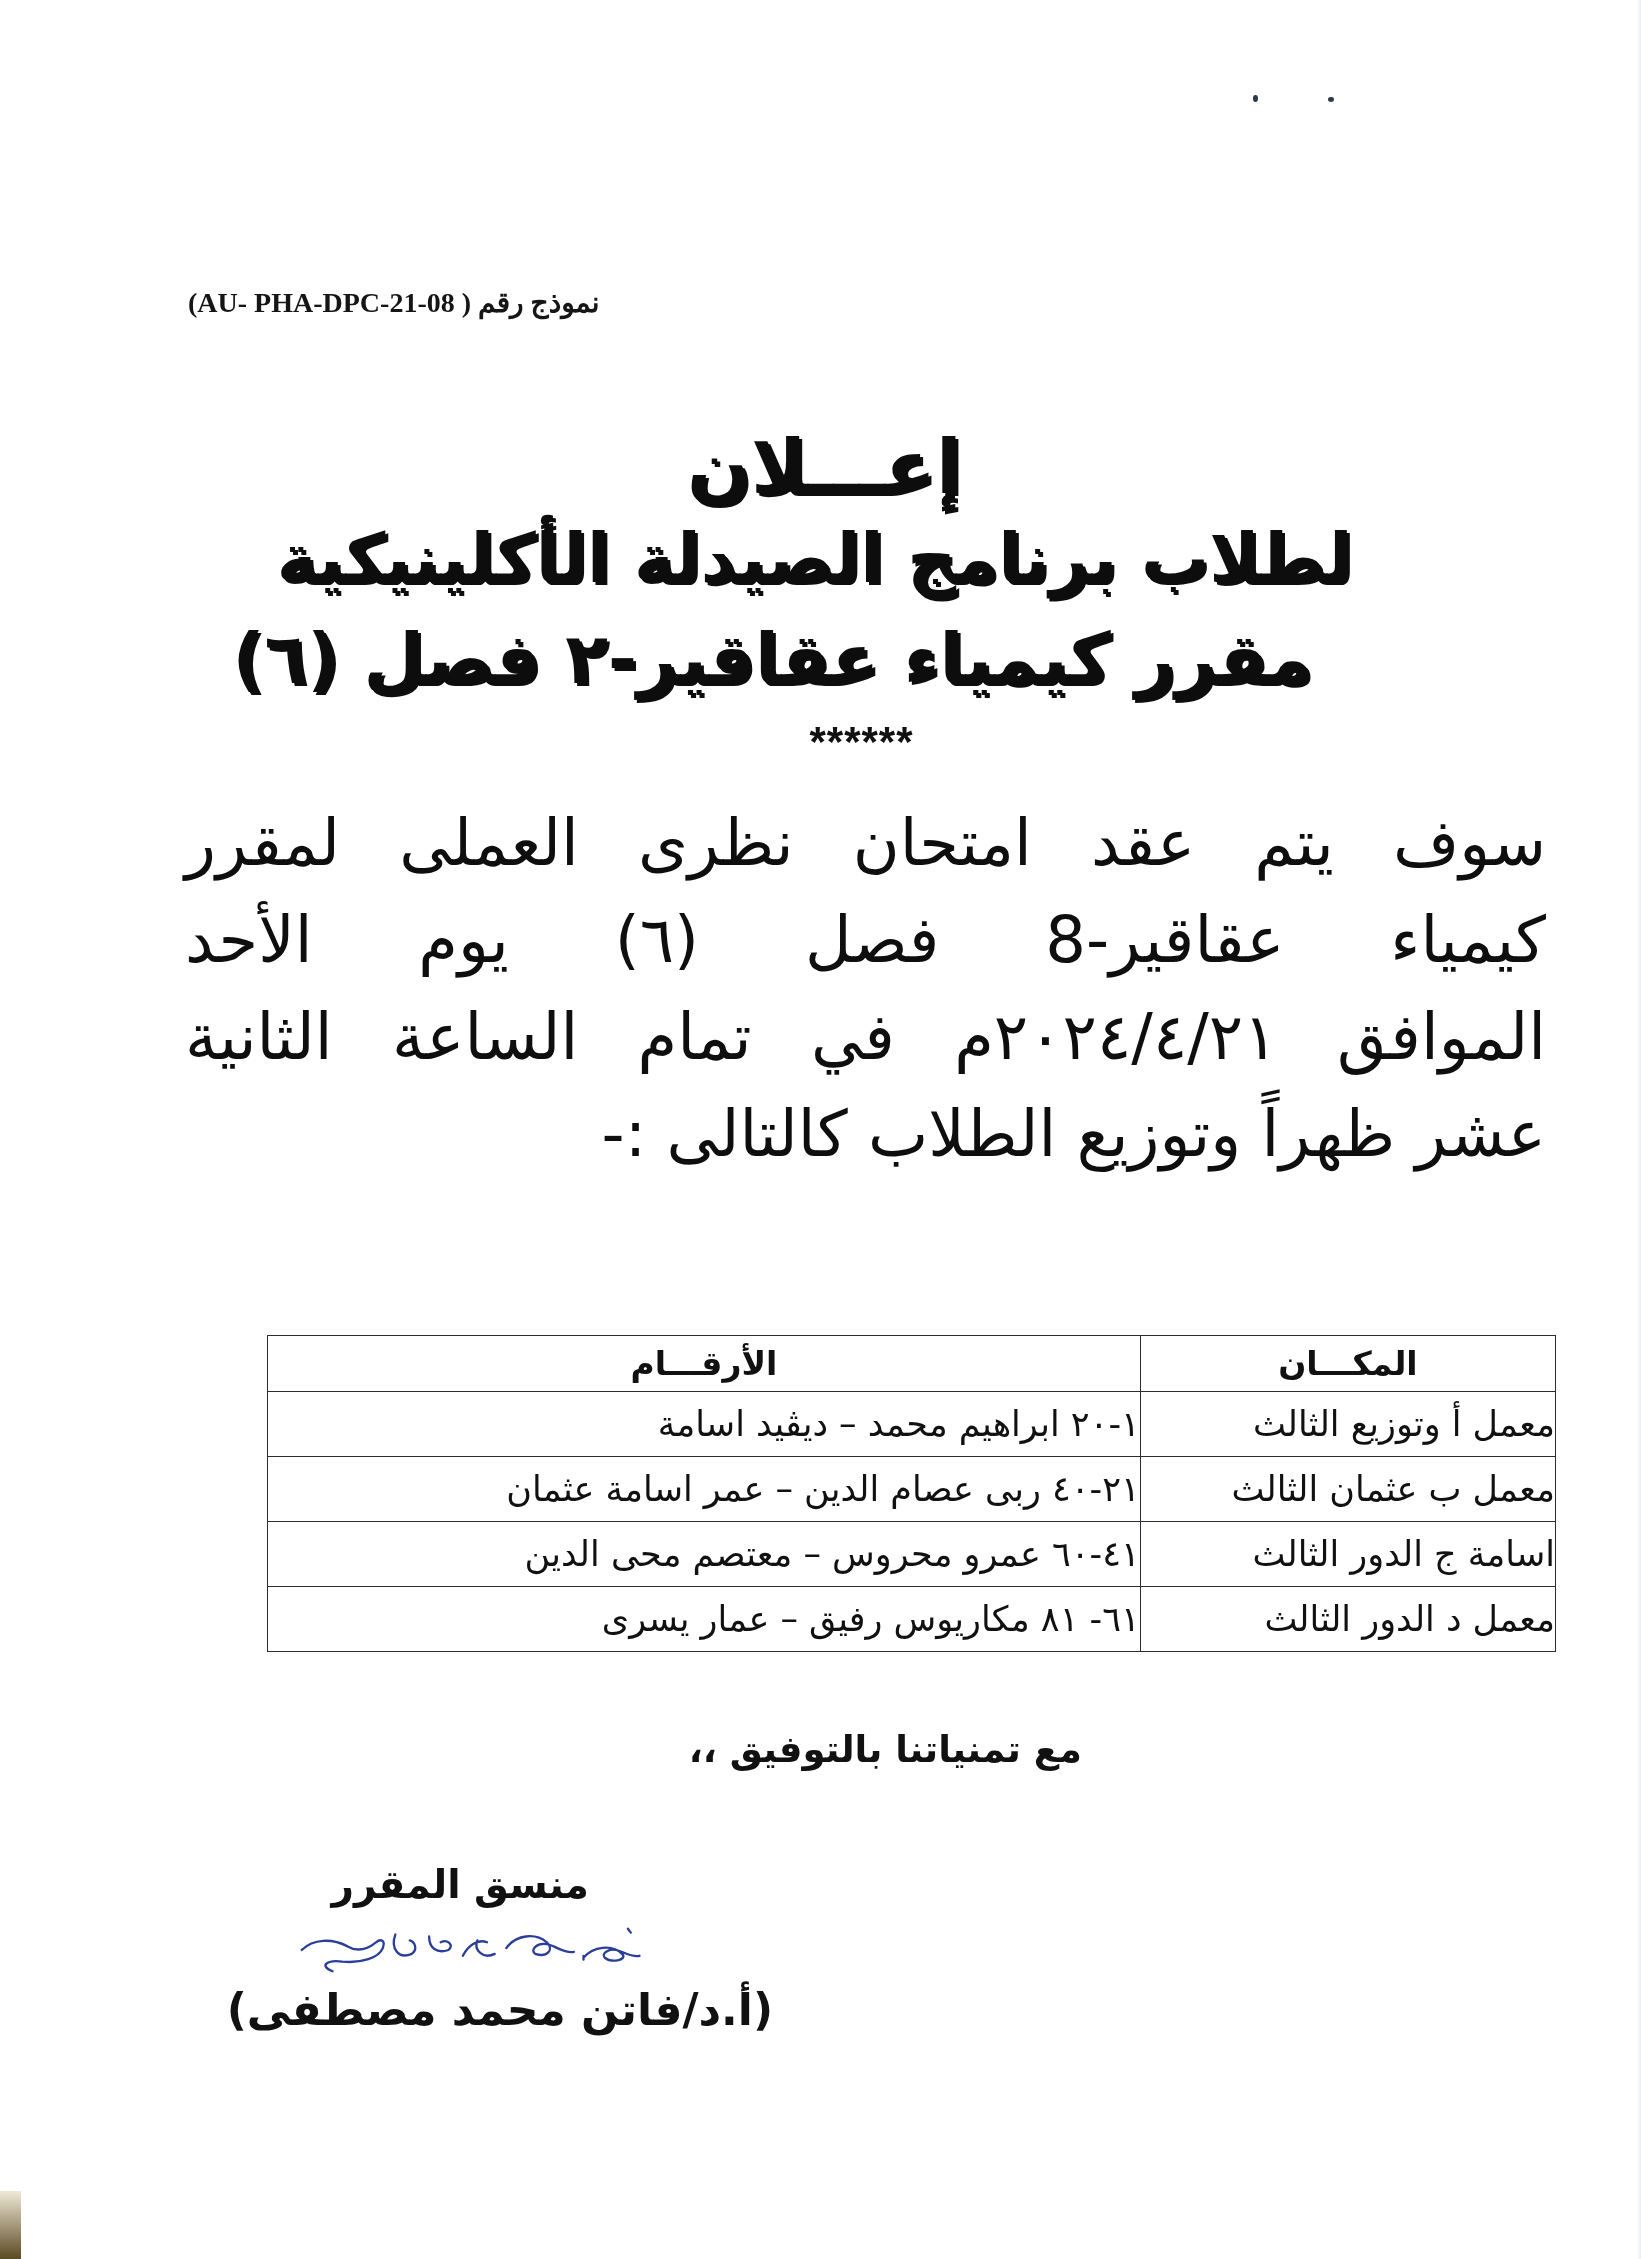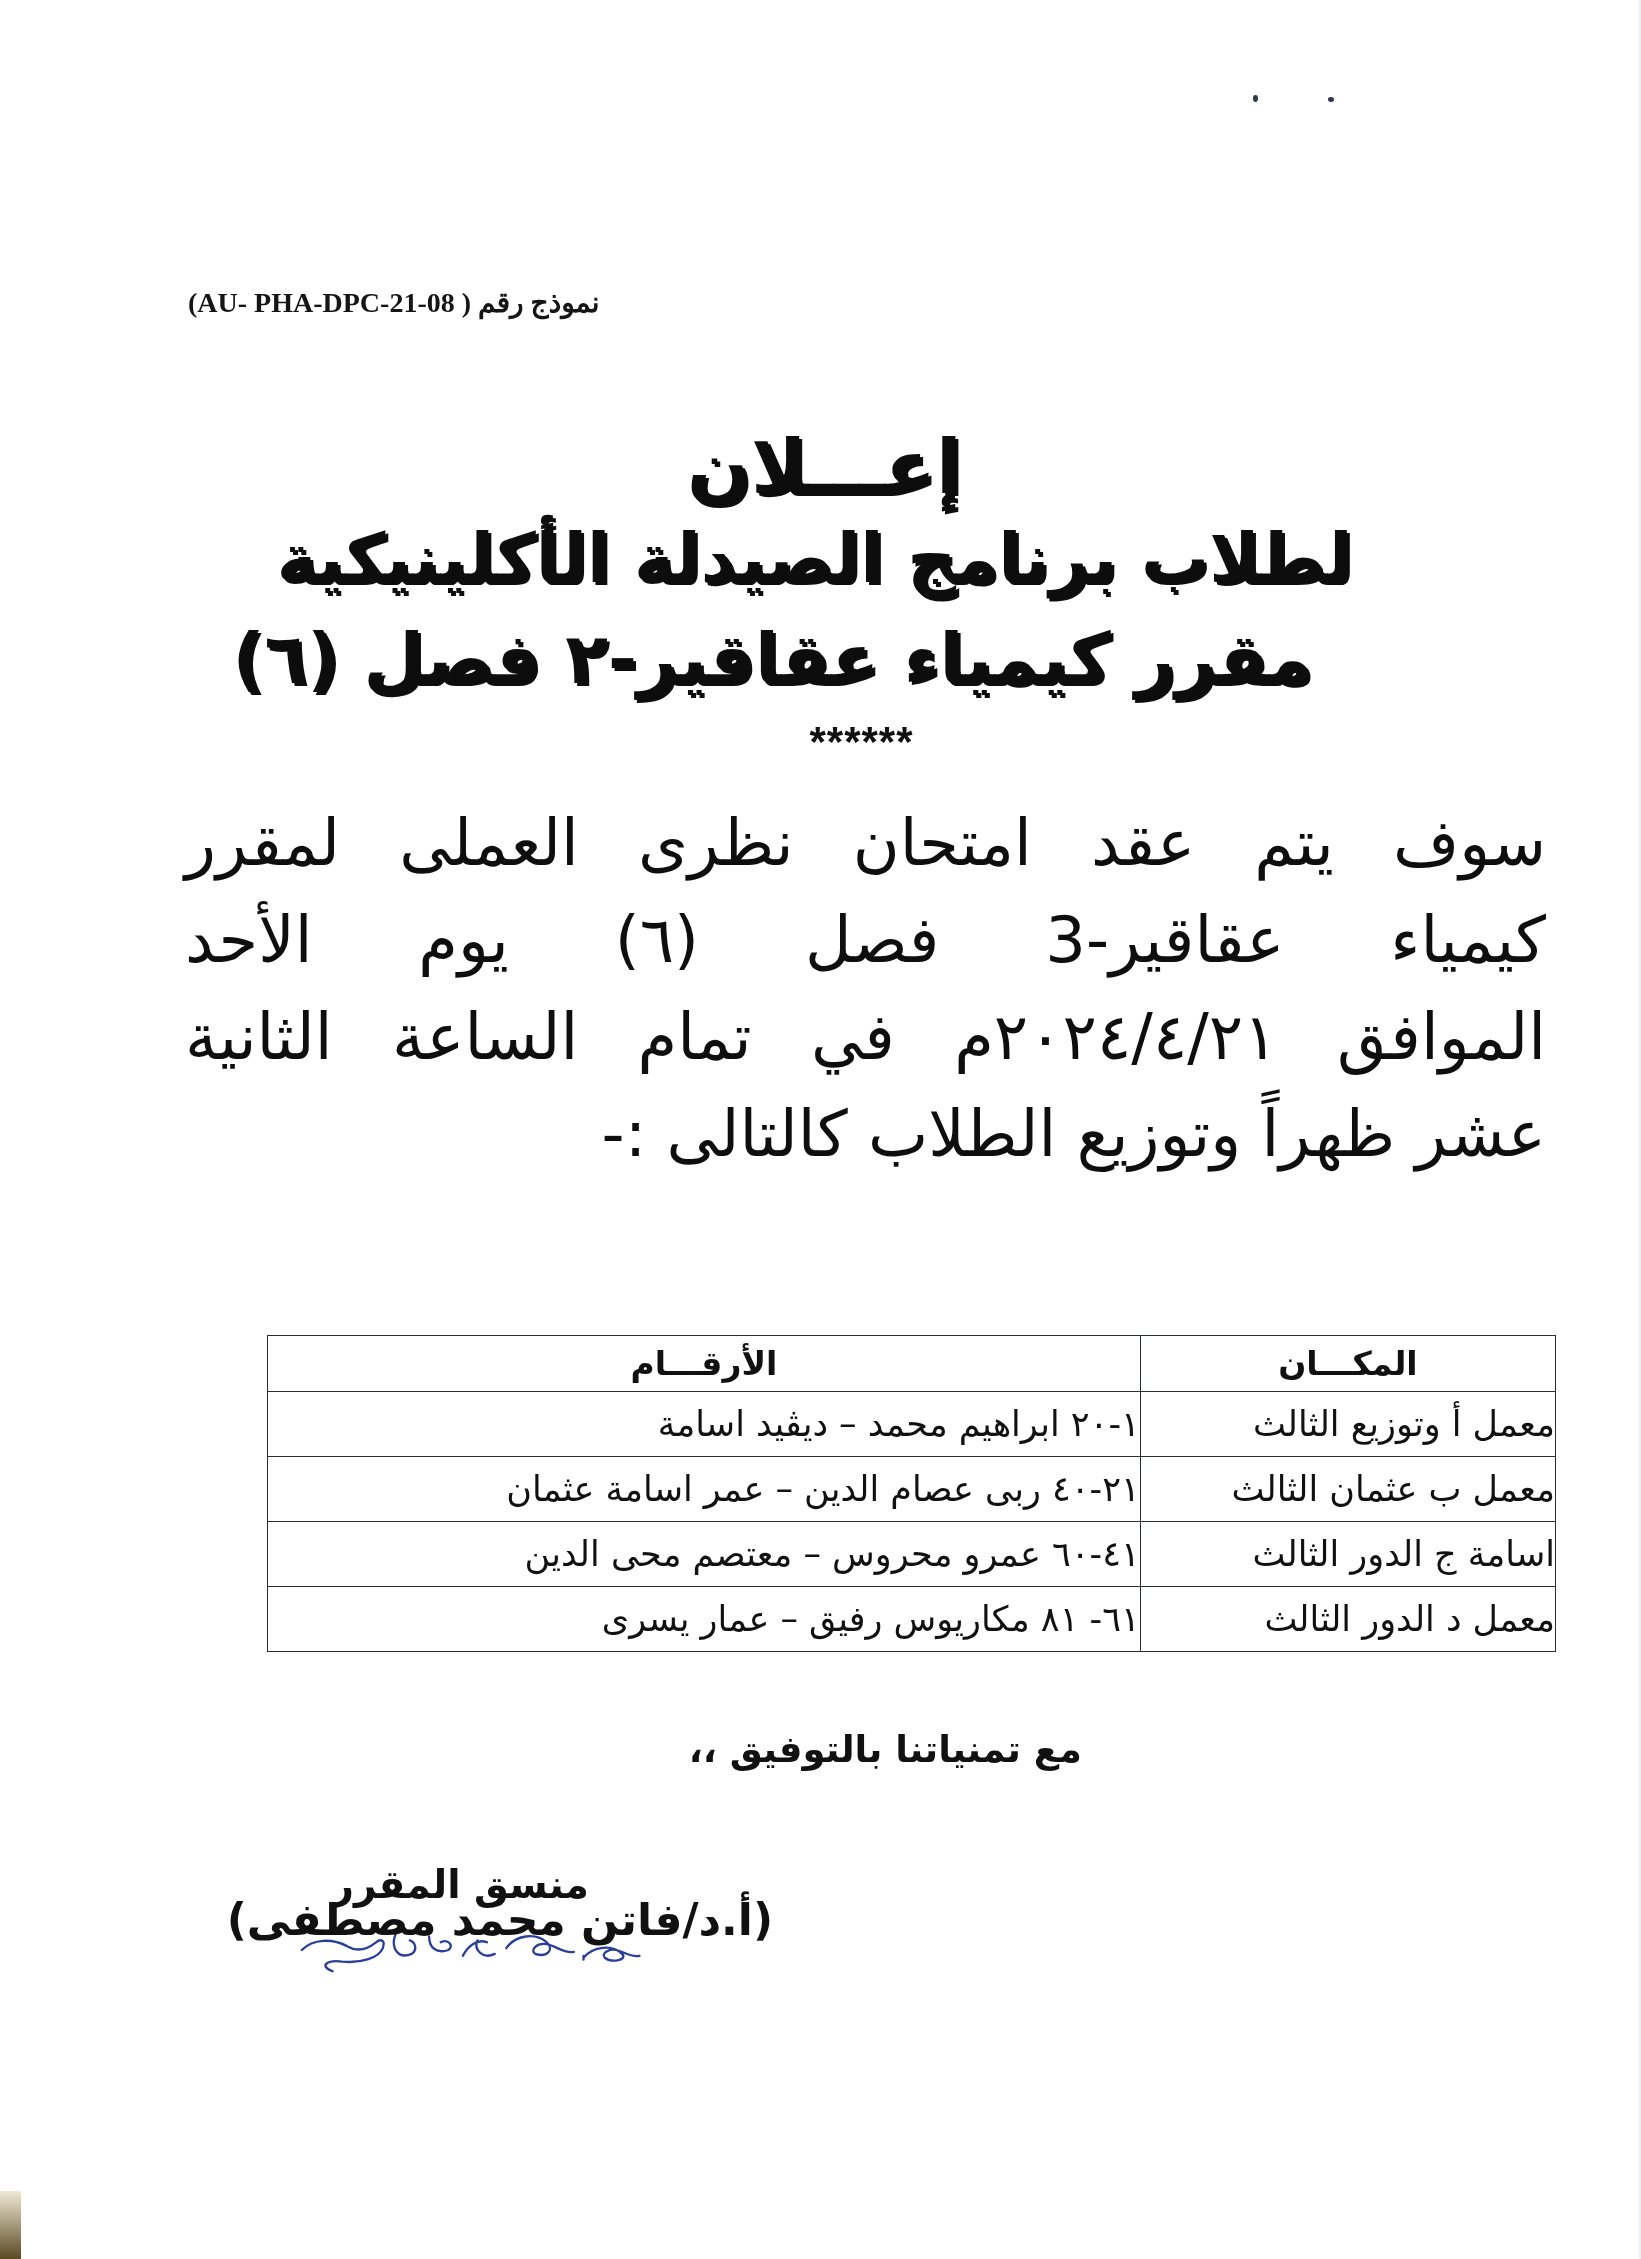--- a/index.html
+++ b/index.html
@@ -92,7 +92,7 @@
 
   <div class="body-para" style="top:795px;">
     <span class="body-line">سوف يتم عقد امتحان نظرى العملى لمقرر</span>
-    <span class="body-line">كيمياء عقاقير-3 فصل (٦) يوم الأحد</span>
+    <span class="body-line">كيمياء عقاقير-8 فصل (٦) يوم الأحد</span>
     <span class="body-line">الموافق ٢٠٢٤/٤/٢١م في تمام الساعة الثانية</span>
     <span class="body-line last">عشر ظهراً وتوزيع الطلاب كالتالى :-</span>
   </div>

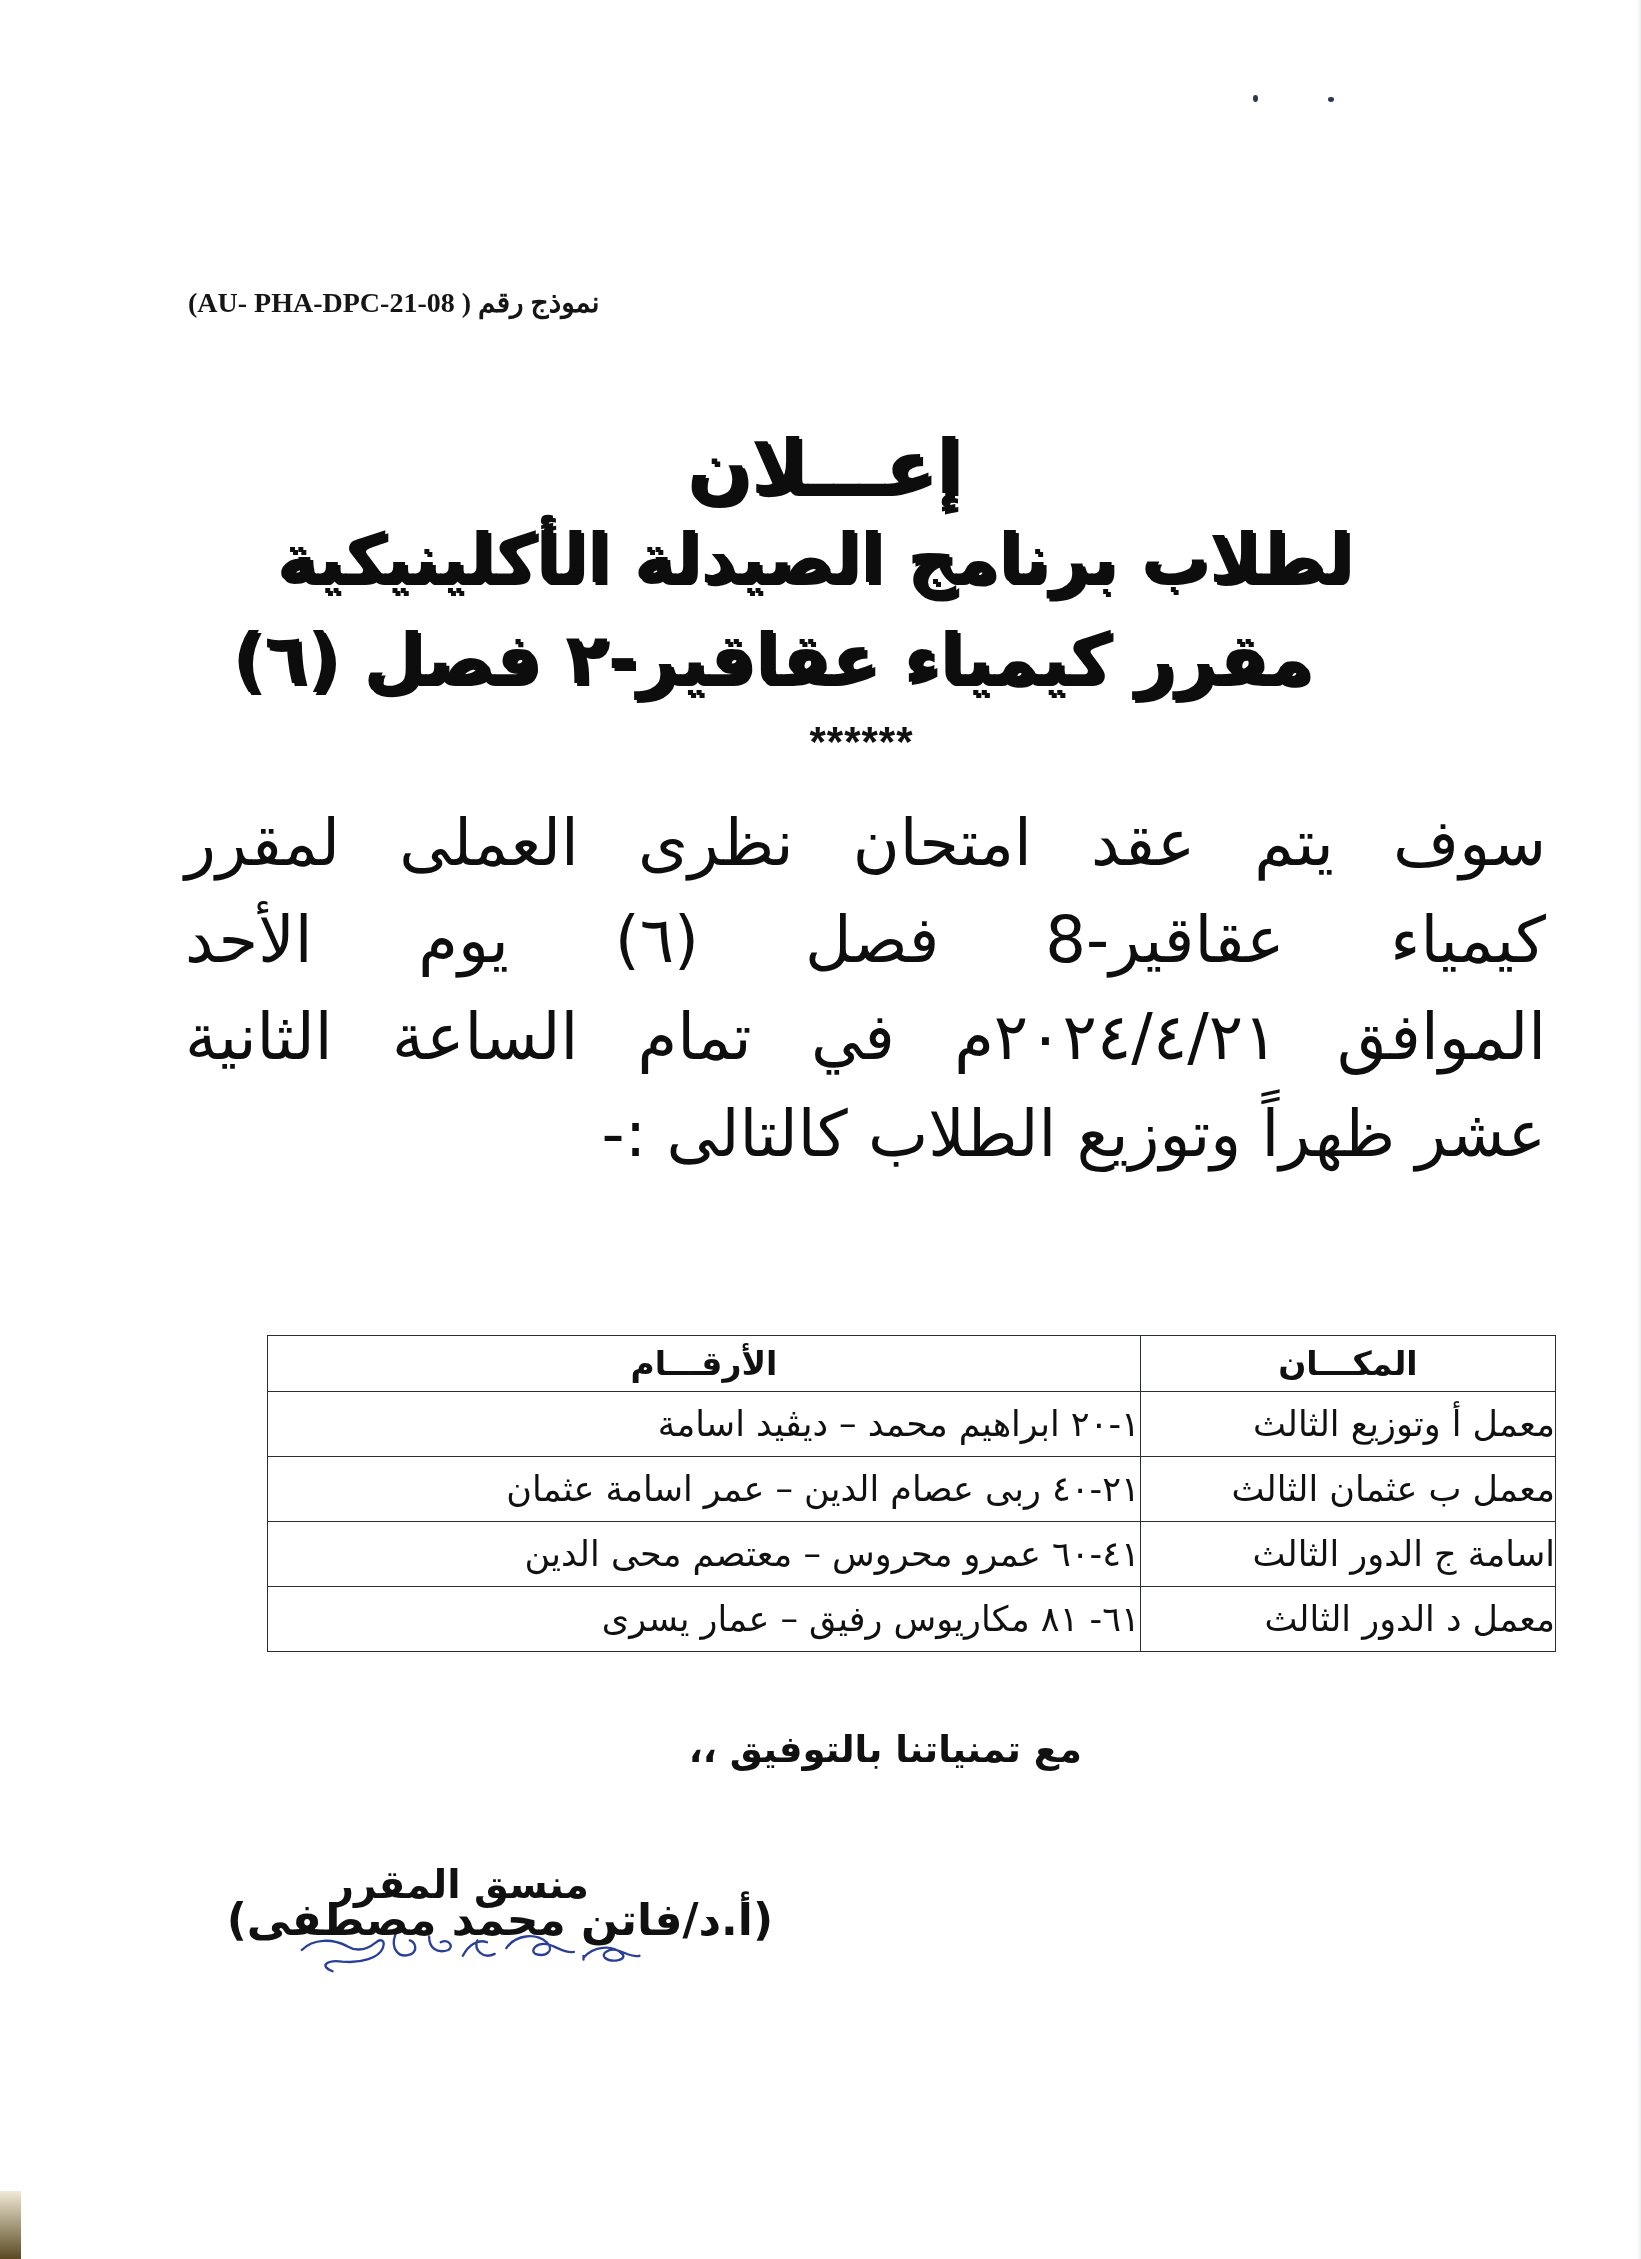--- a/index.html
+++ b/index.html
@@ -69,7 +69,7 @@
   }
   .signature { position: absolute; top: 1921px; left: 294px; width: 386px; height: 58px; }
   .coordinator-name {
-    position: absolute; top: 1894px; left: 290px; width: 483px; direction: rtl;
+    position: absolute; top: 1984px; left: 290px; width: 483px; direction: rtl;
     text-align: right; font-weight: bold; font-size: 44px; white-space: nowrap;
   }
 </style>

